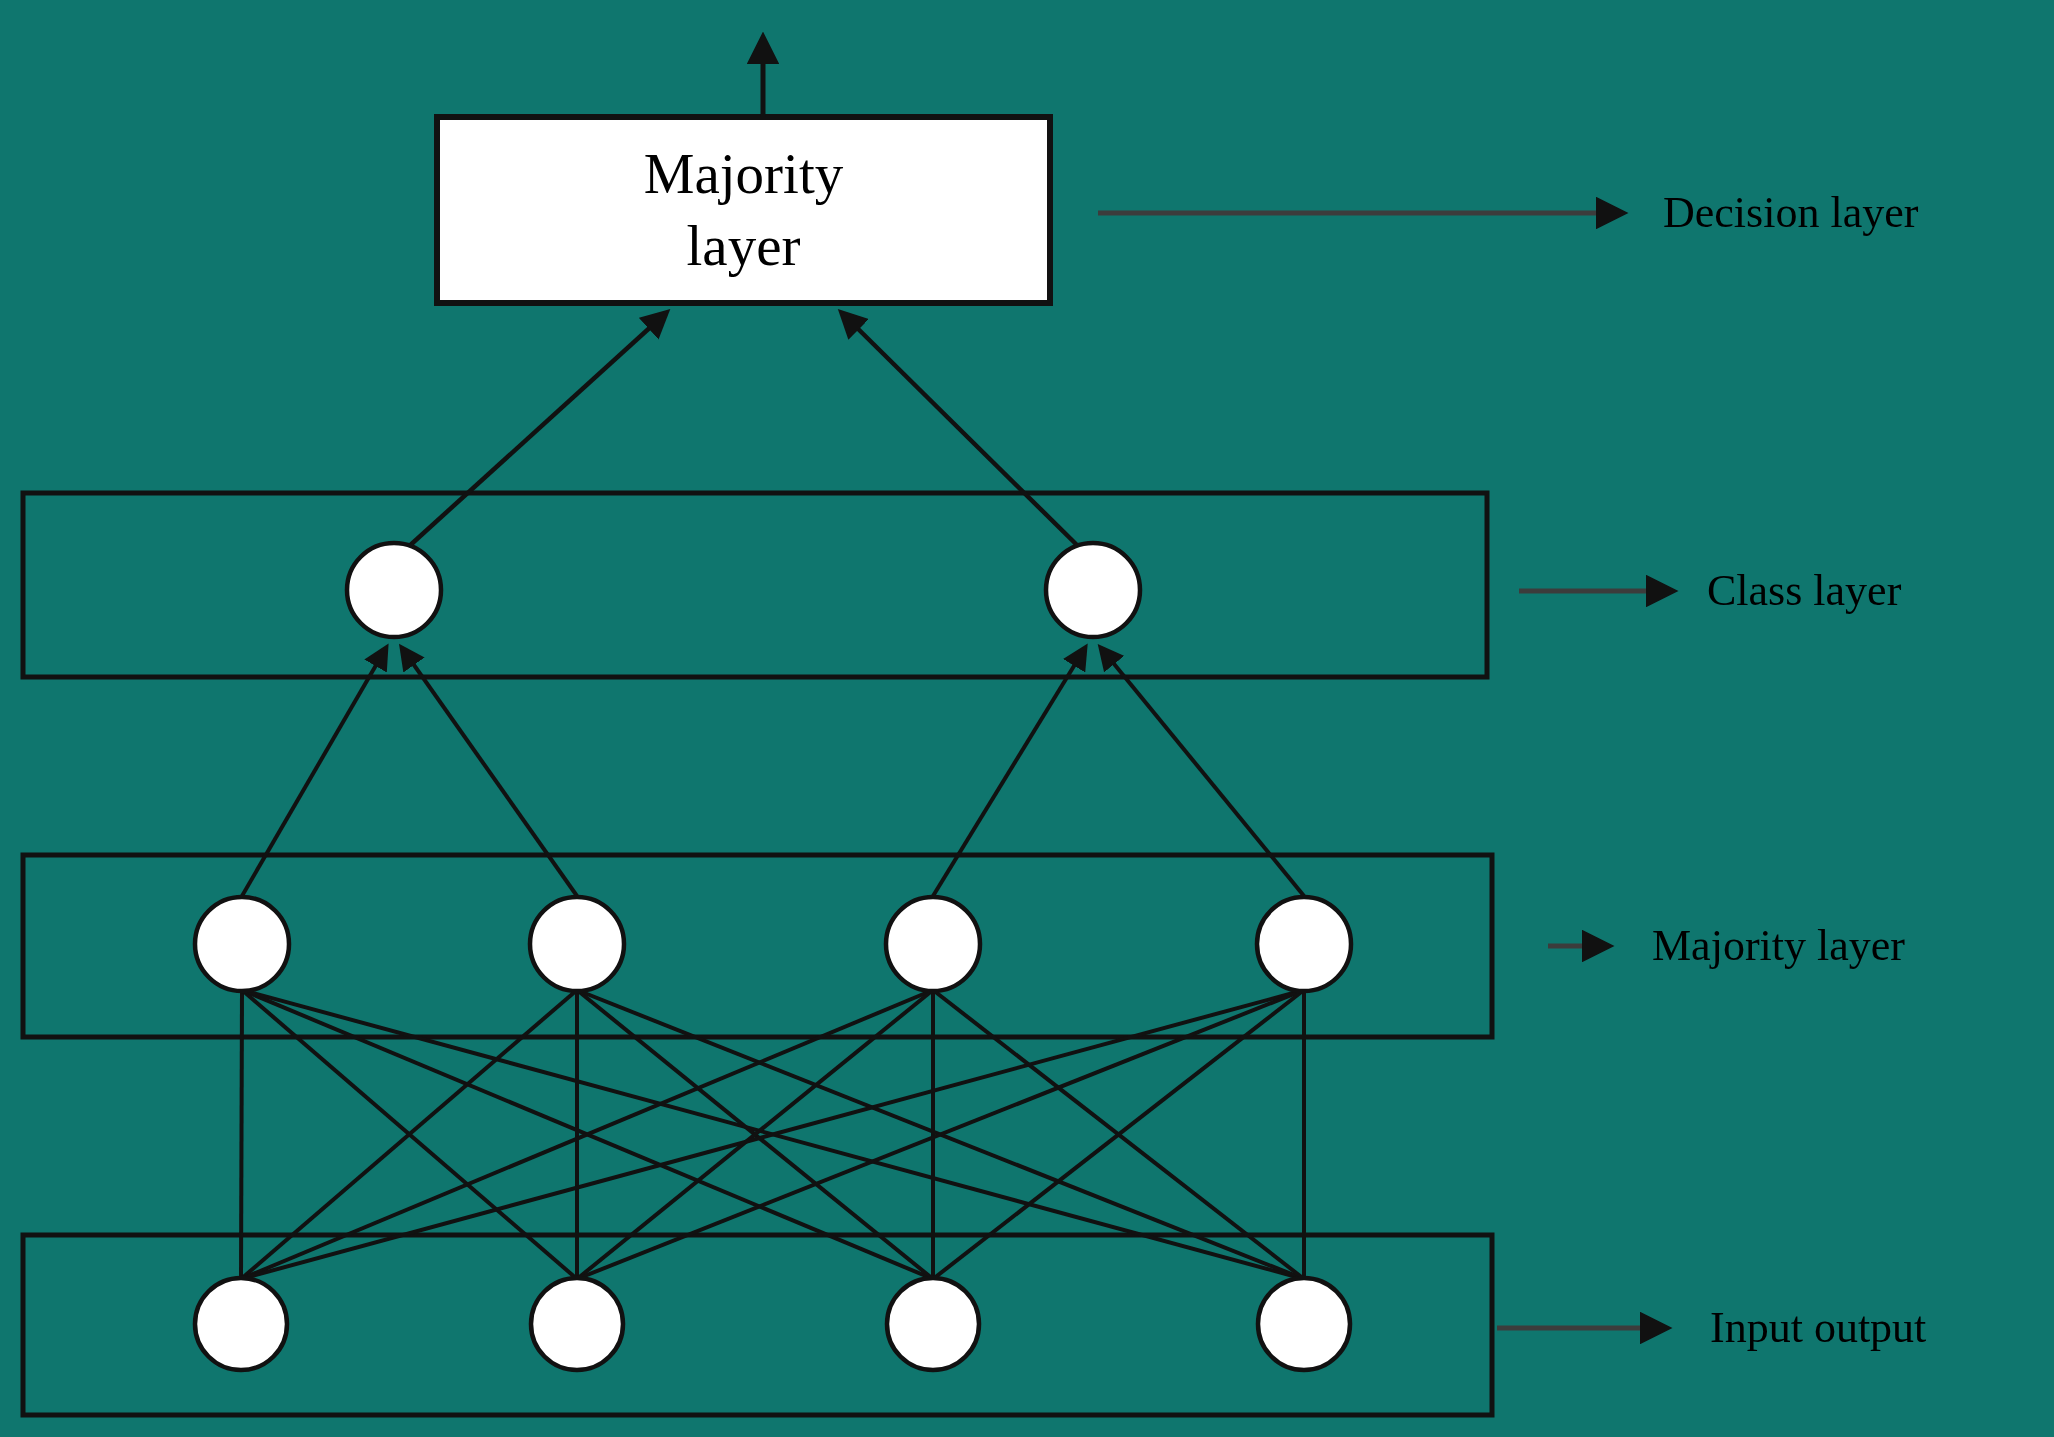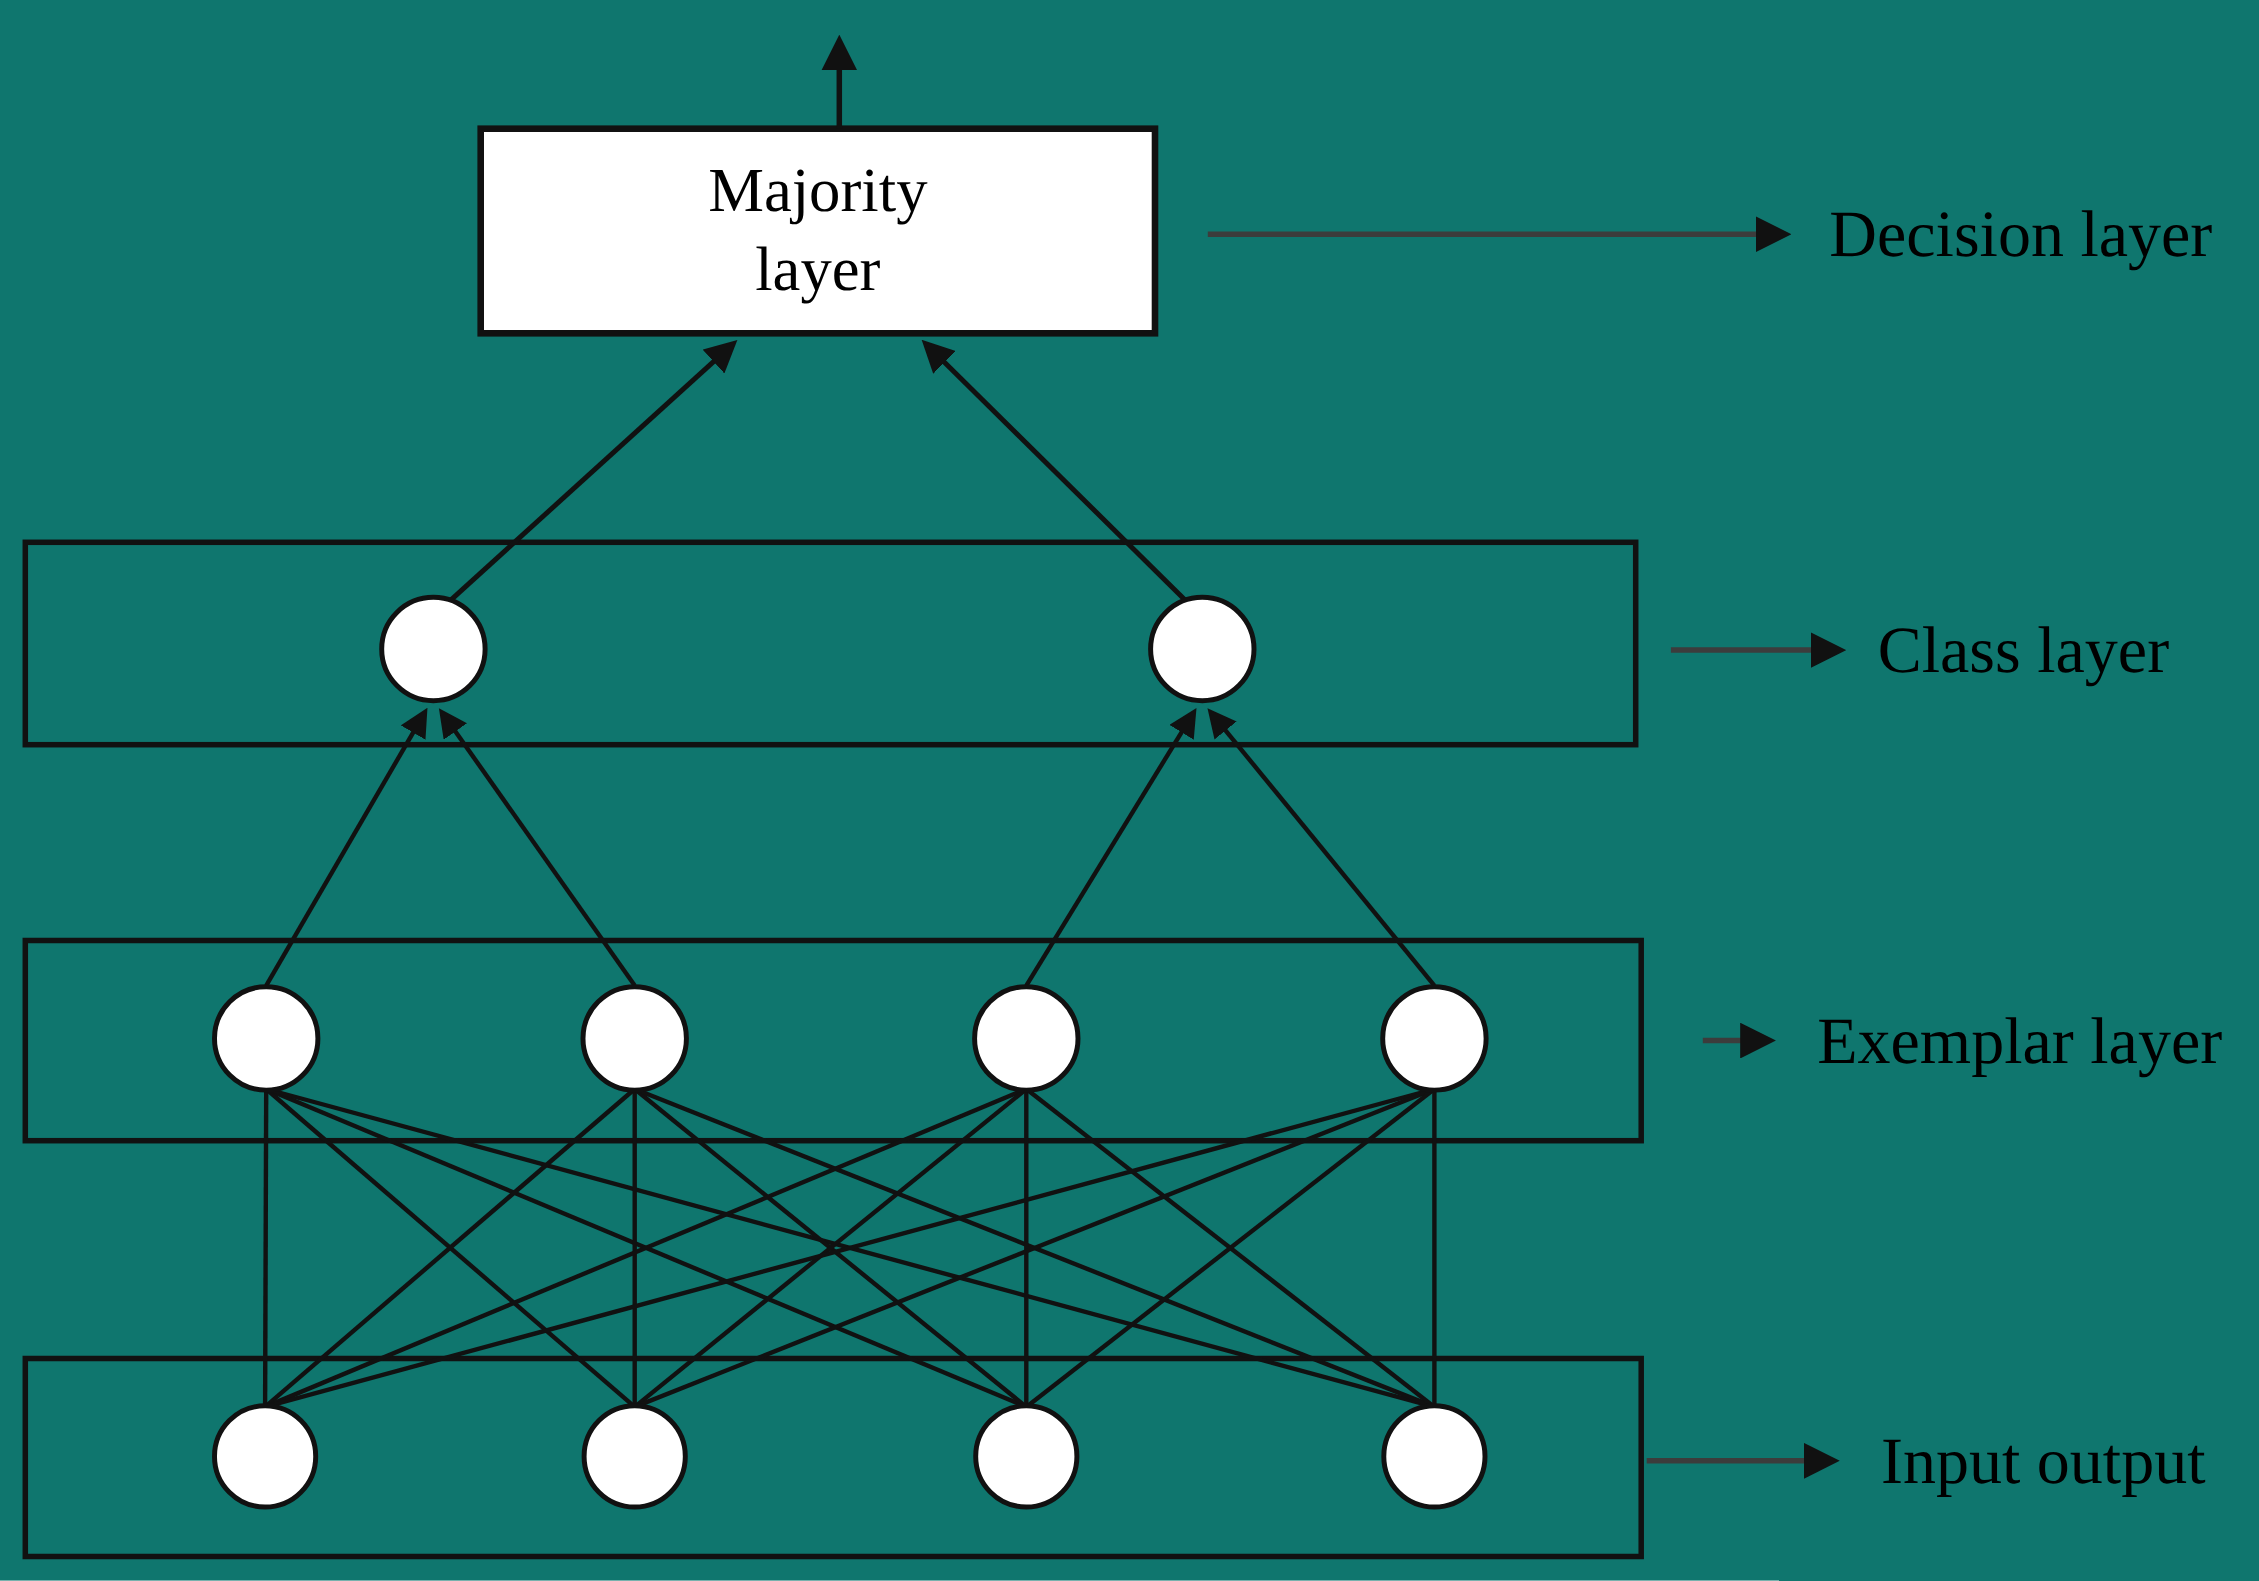--- a/index.html
+++ b/index.html
@@ -23,7 +23,7 @@
   }
   .lbl {
     position: absolute;
-    font-size: 60px;
+    font-size: 44px;
     line-height: 66px;
     white-space: nowrap;
     color: #000000;

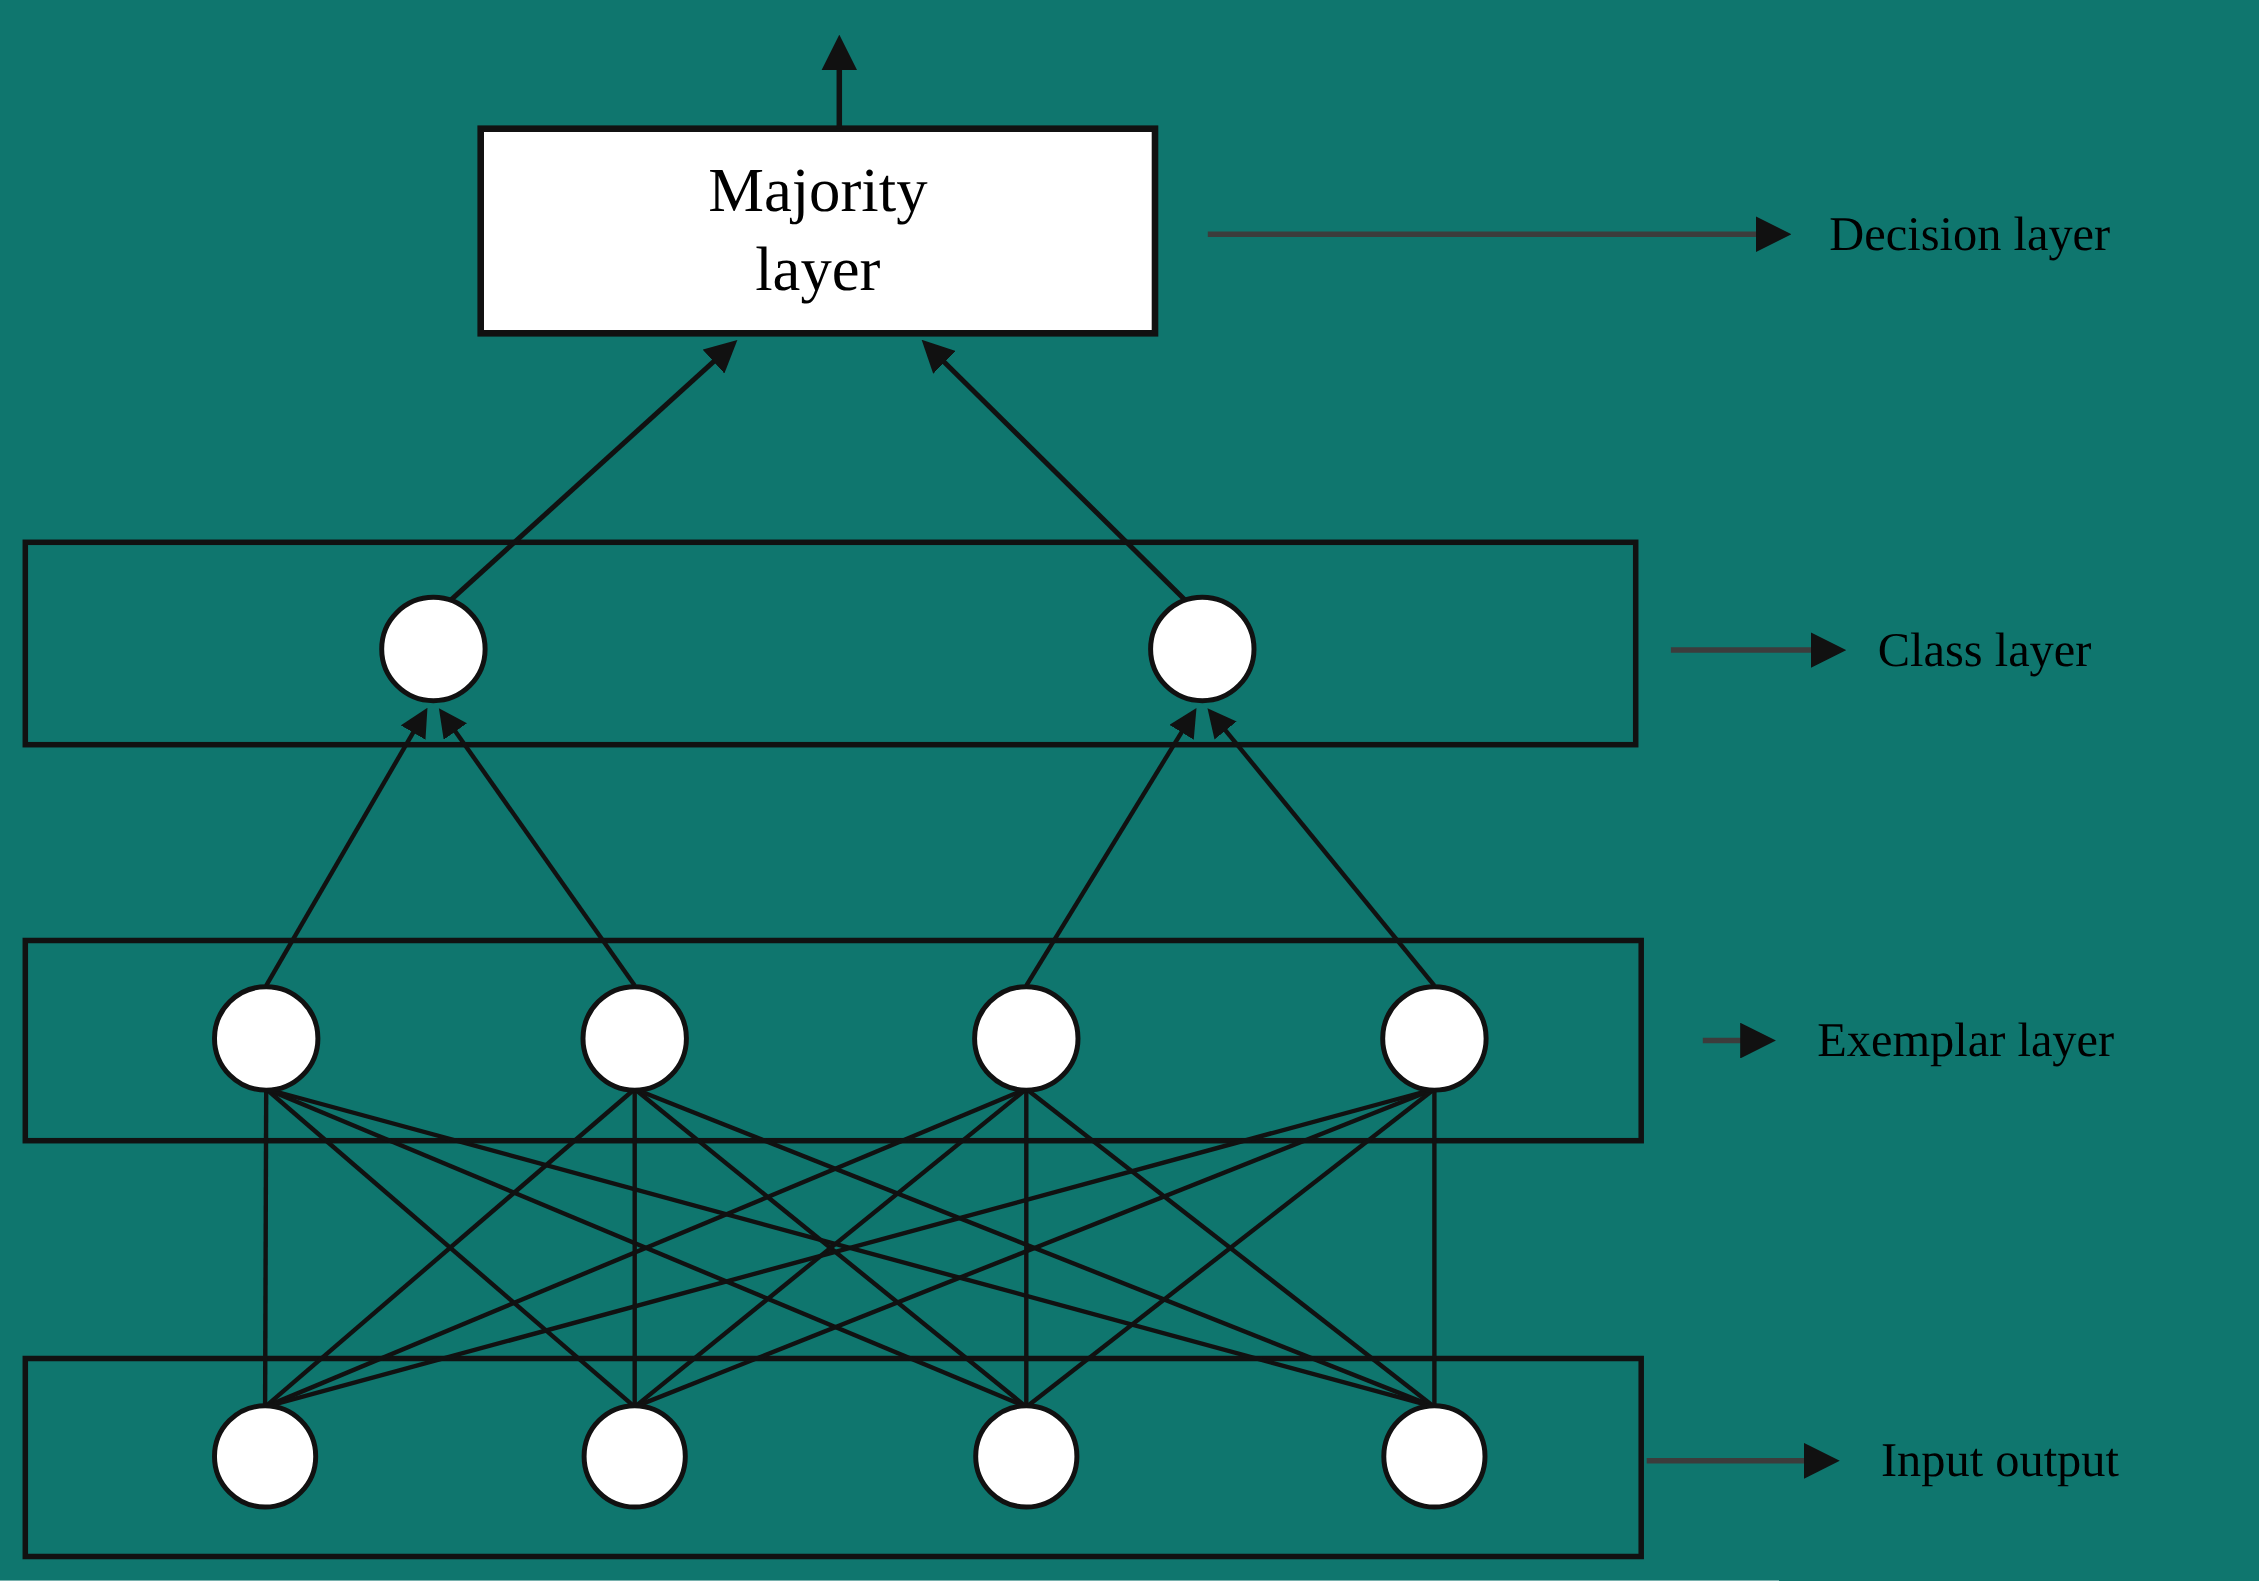--- a/index.html
+++ b/index.html
@@ -133,7 +133,7 @@
 
   <div class="lbl lbl-decision">Decision layer</div>
   <div class="lbl lbl-class">Class layer</div>
-  <div class="lbl lbl-exemplar">Exemplar layer</div>
+  <div class="lbl lbl-exemplar">Majority layer</div>
   <div class="lbl lbl-input">Input output</div>
 
 </div>

